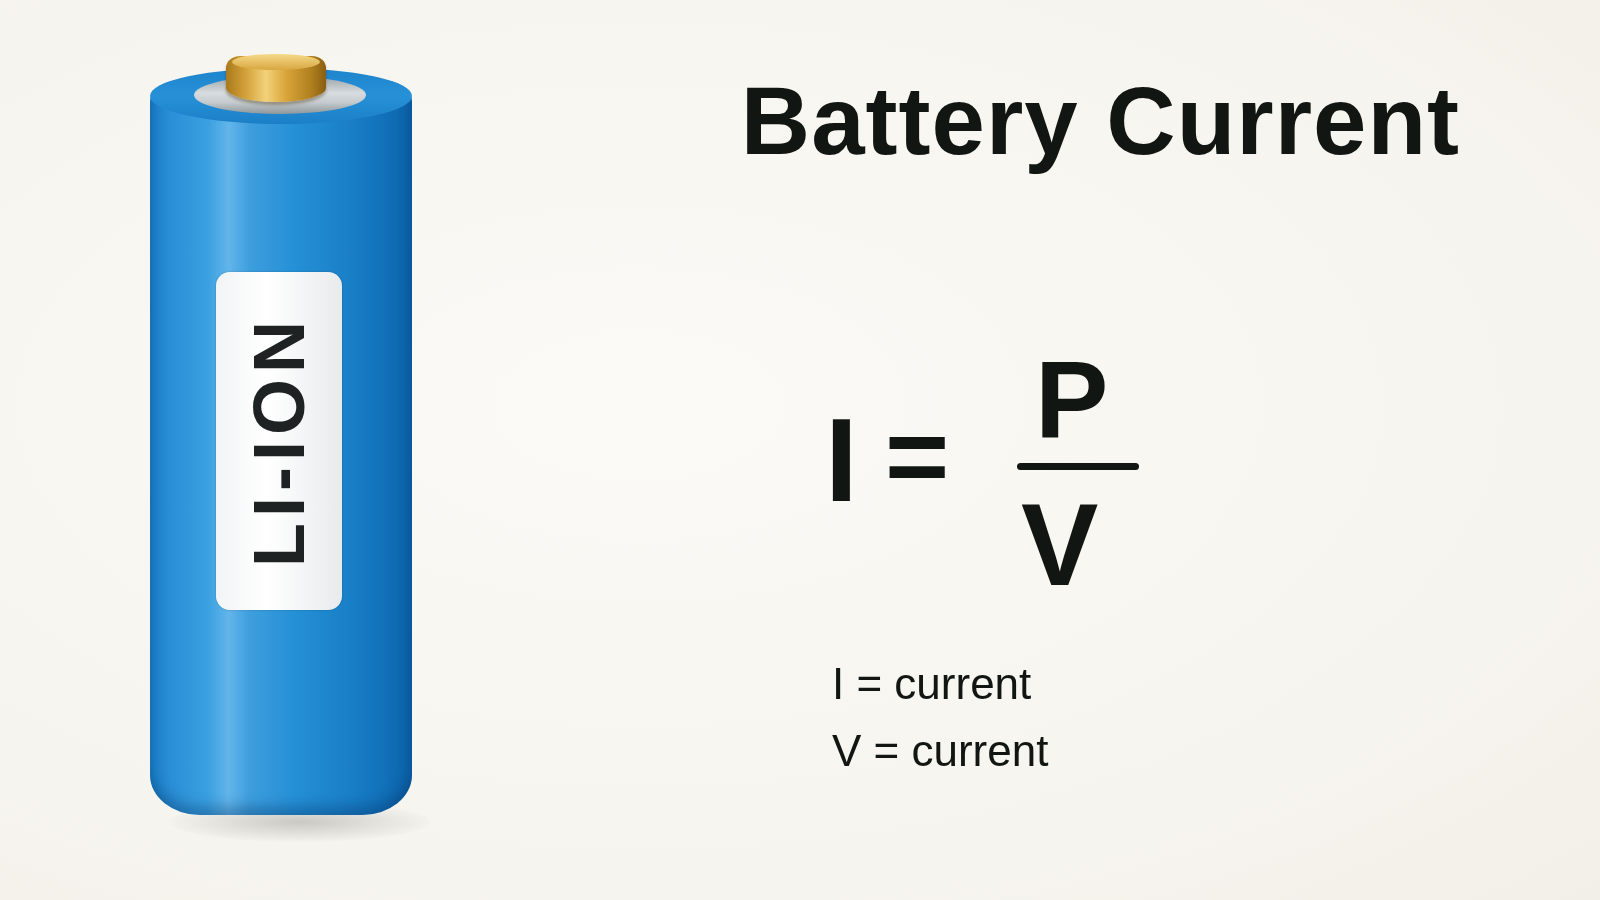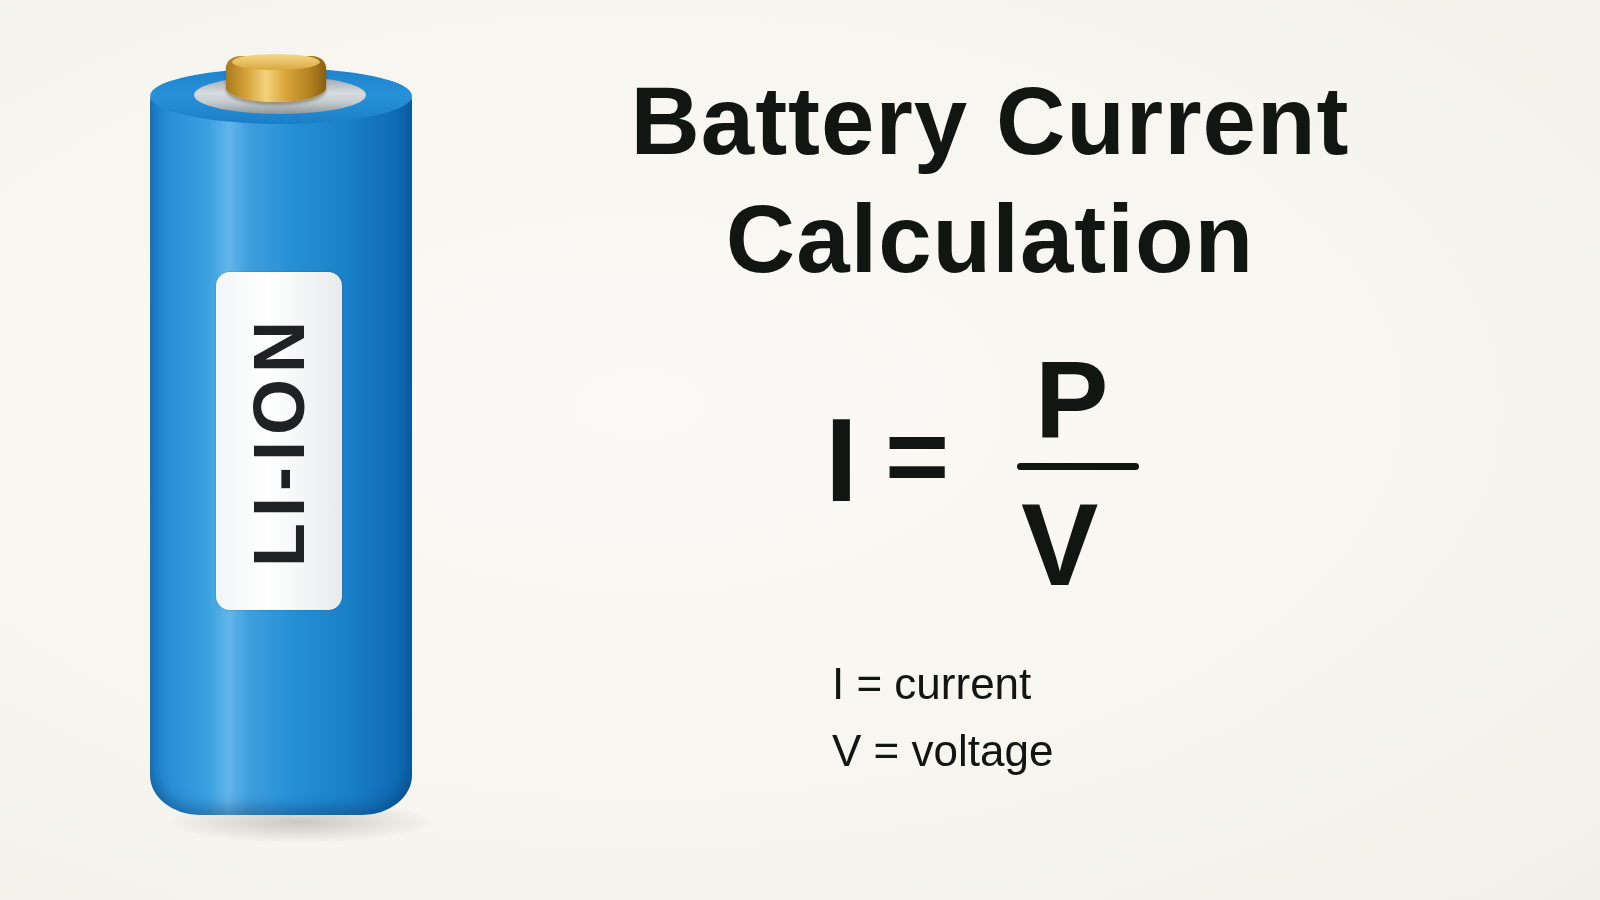--- a/index.html
+++ b/index.html
@@ -122,7 +122,7 @@
     left: 520px;
     top: 62px;
     width: 940px;
-    text-align: center;
+    text-align: right;
     font-weight: 700;
     font-size: 96px;
     line-height: 118px;

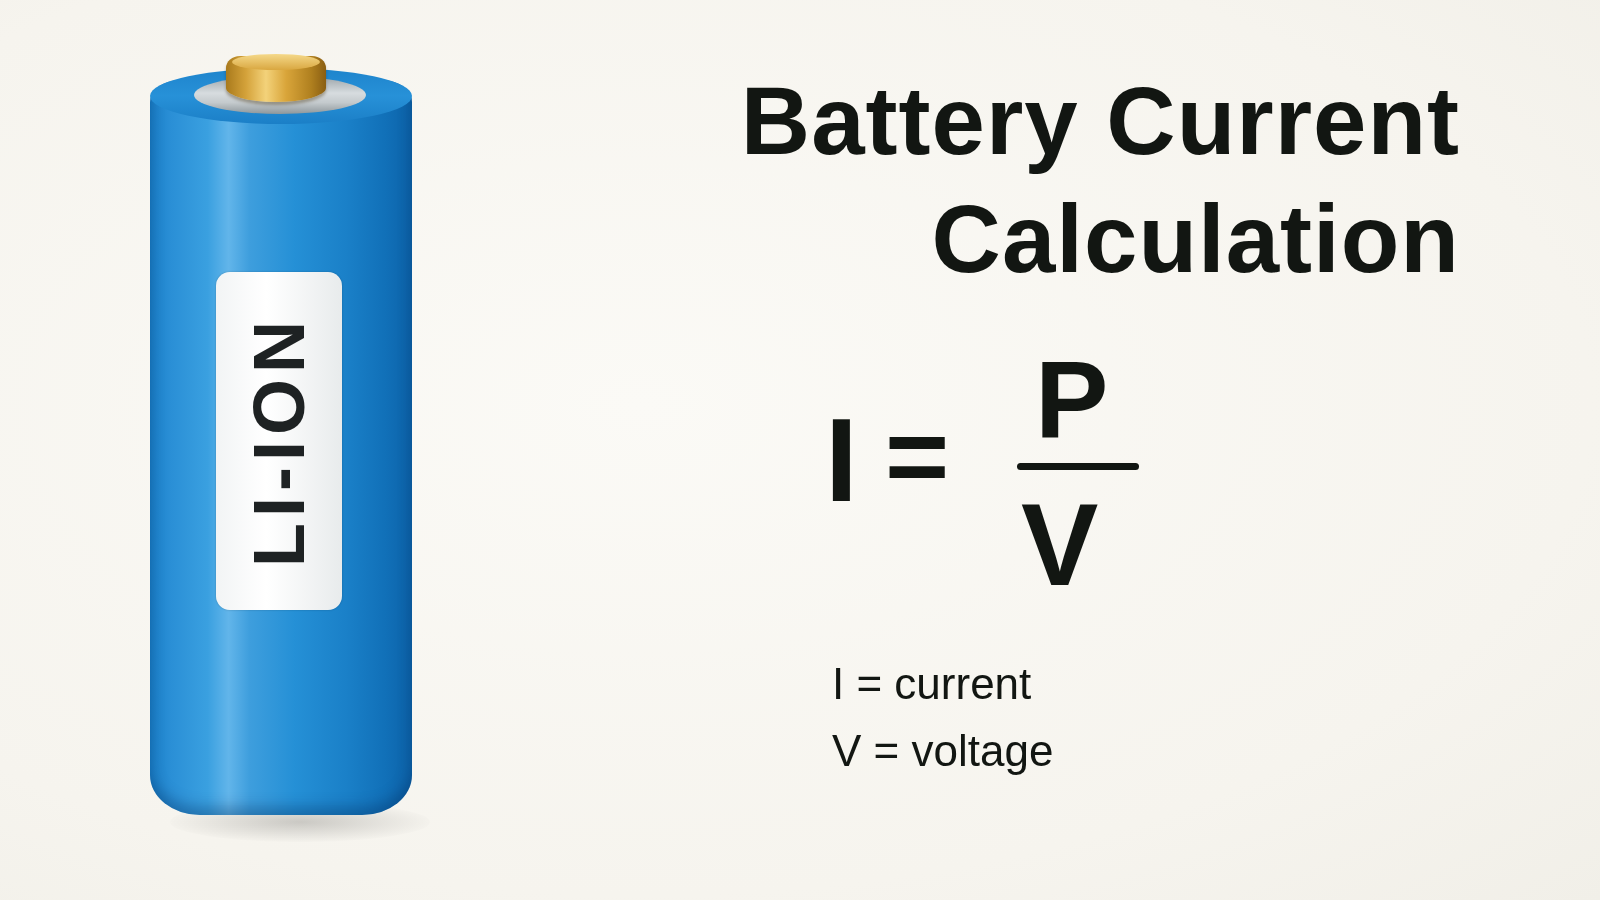--- a/index.html
+++ b/index.html
@@ -215,7 +215,6 @@
 
   <div class="title">
     <div>Battery Current</div>
-    <div>Calculation</div>
   </div>
 
   <div class="formula">

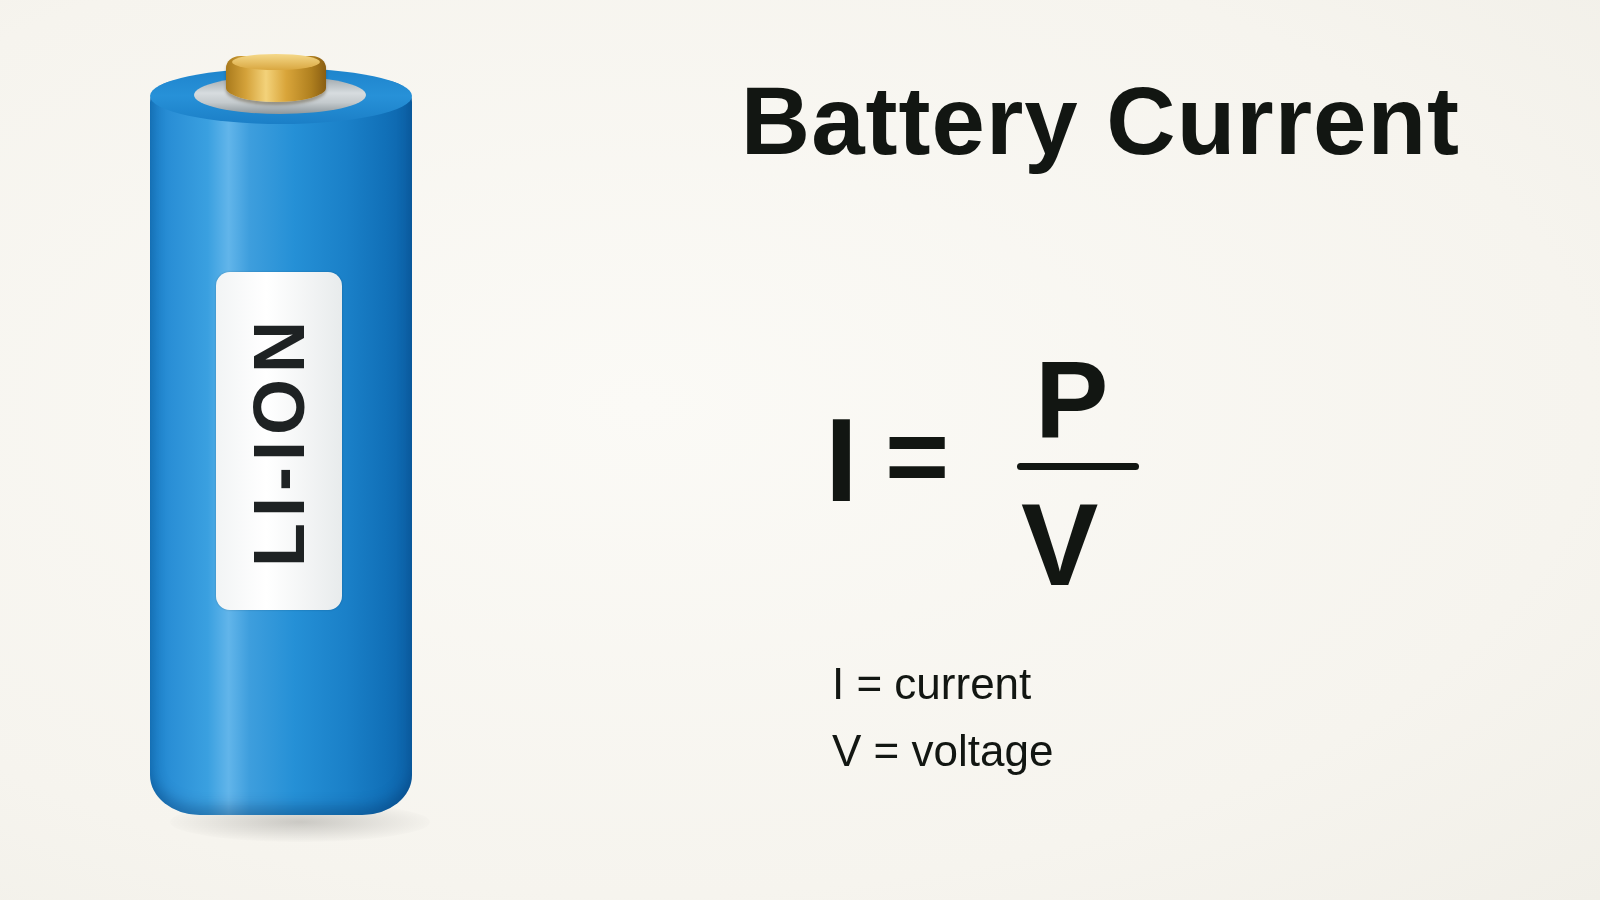--- a/index.html
+++ b/index.html
@@ -227,7 +227,7 @@
 
   <div class="legend">
     <div class="legend-line">I = current</div>
-    <div class="legend-line">V = voltage</div>
+    <div class="legend-line">V = current</div>
   </div>
 
 </div>

